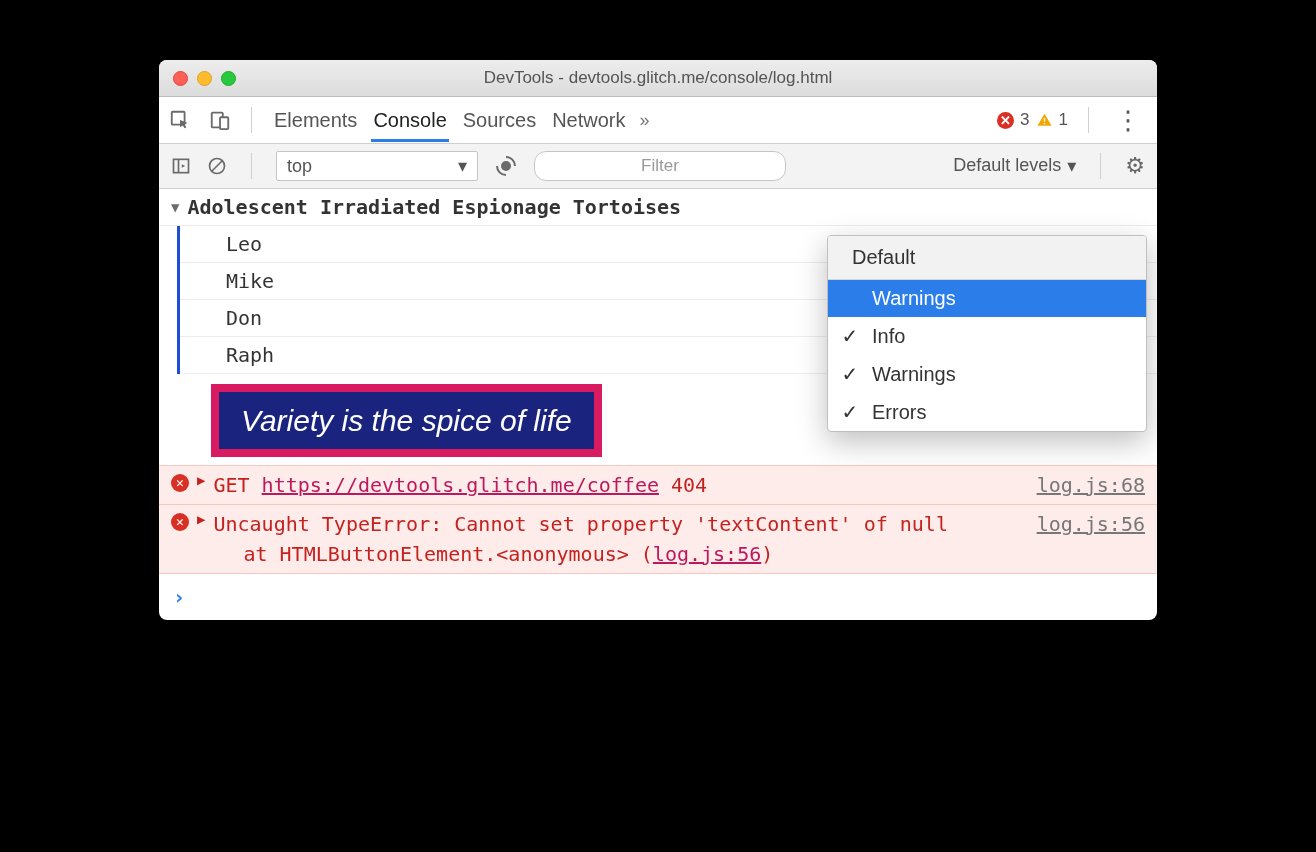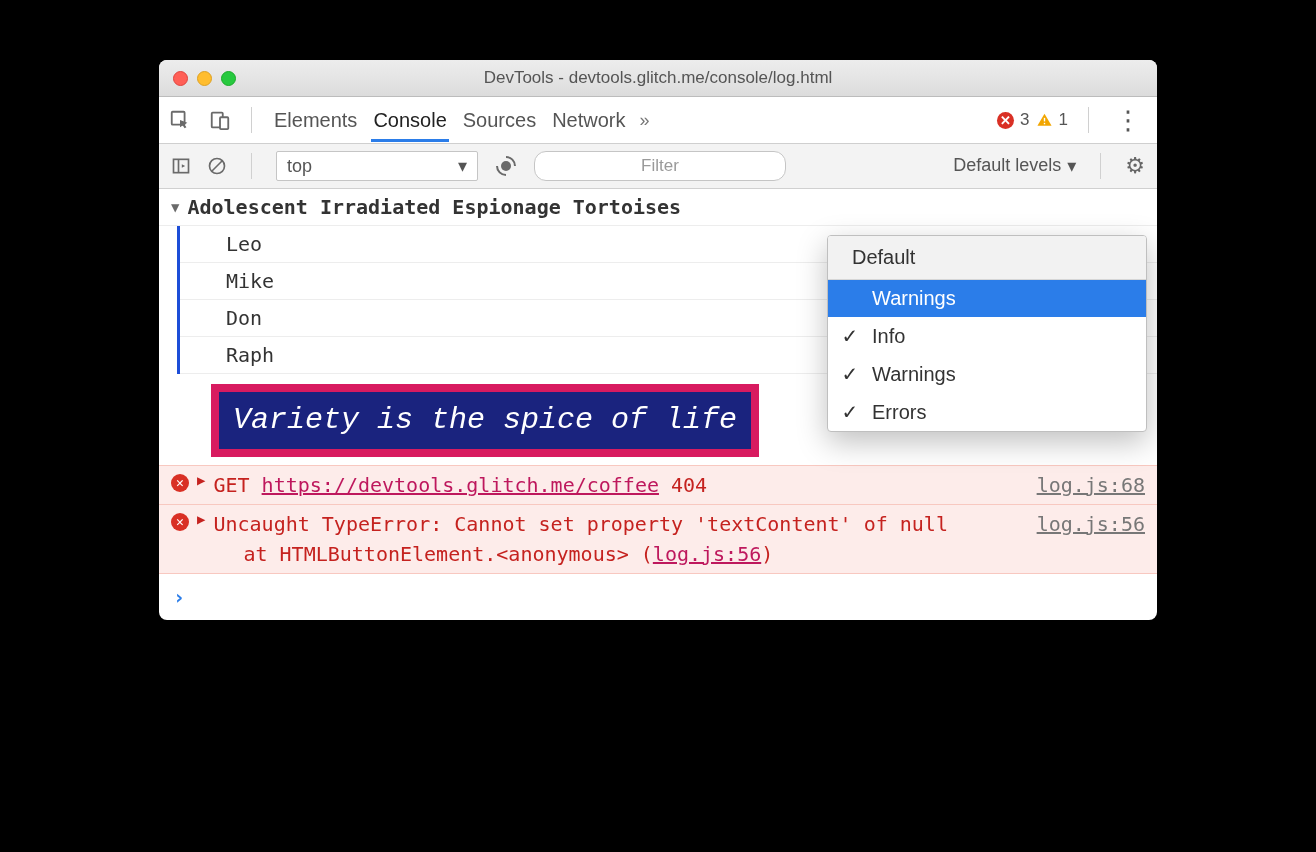--- a/index.html
+++ b/index.html
@@ -74,8 +74,8 @@
   .styled-wrap{padding:10px 0 8px 52px;}
   .styled{
     display:inline-block;background:#1a237e;color:#fff;
-    border:8px solid #d81b60;padding:6px 14px;font-style:italic;
-    font-size:30px;font-family:Liberation Mono, monospace;text-align:center;
+    border:8px solid #d81b60;padding:6px 22px;font-style:italic;
+    font-size:30px;font-family:Liberation Sans, sans-serif;text-align:center;
   }
   .err-row{background:#fdecea;border-top:1px solid #f8c8c0;border-bottom:1px solid #f8c8c0;color:#c5221f;padding:4px 12px;display:flex;align-items:flex-start;gap:8px;}
   .err-row + .err-row{border-top:none;}

